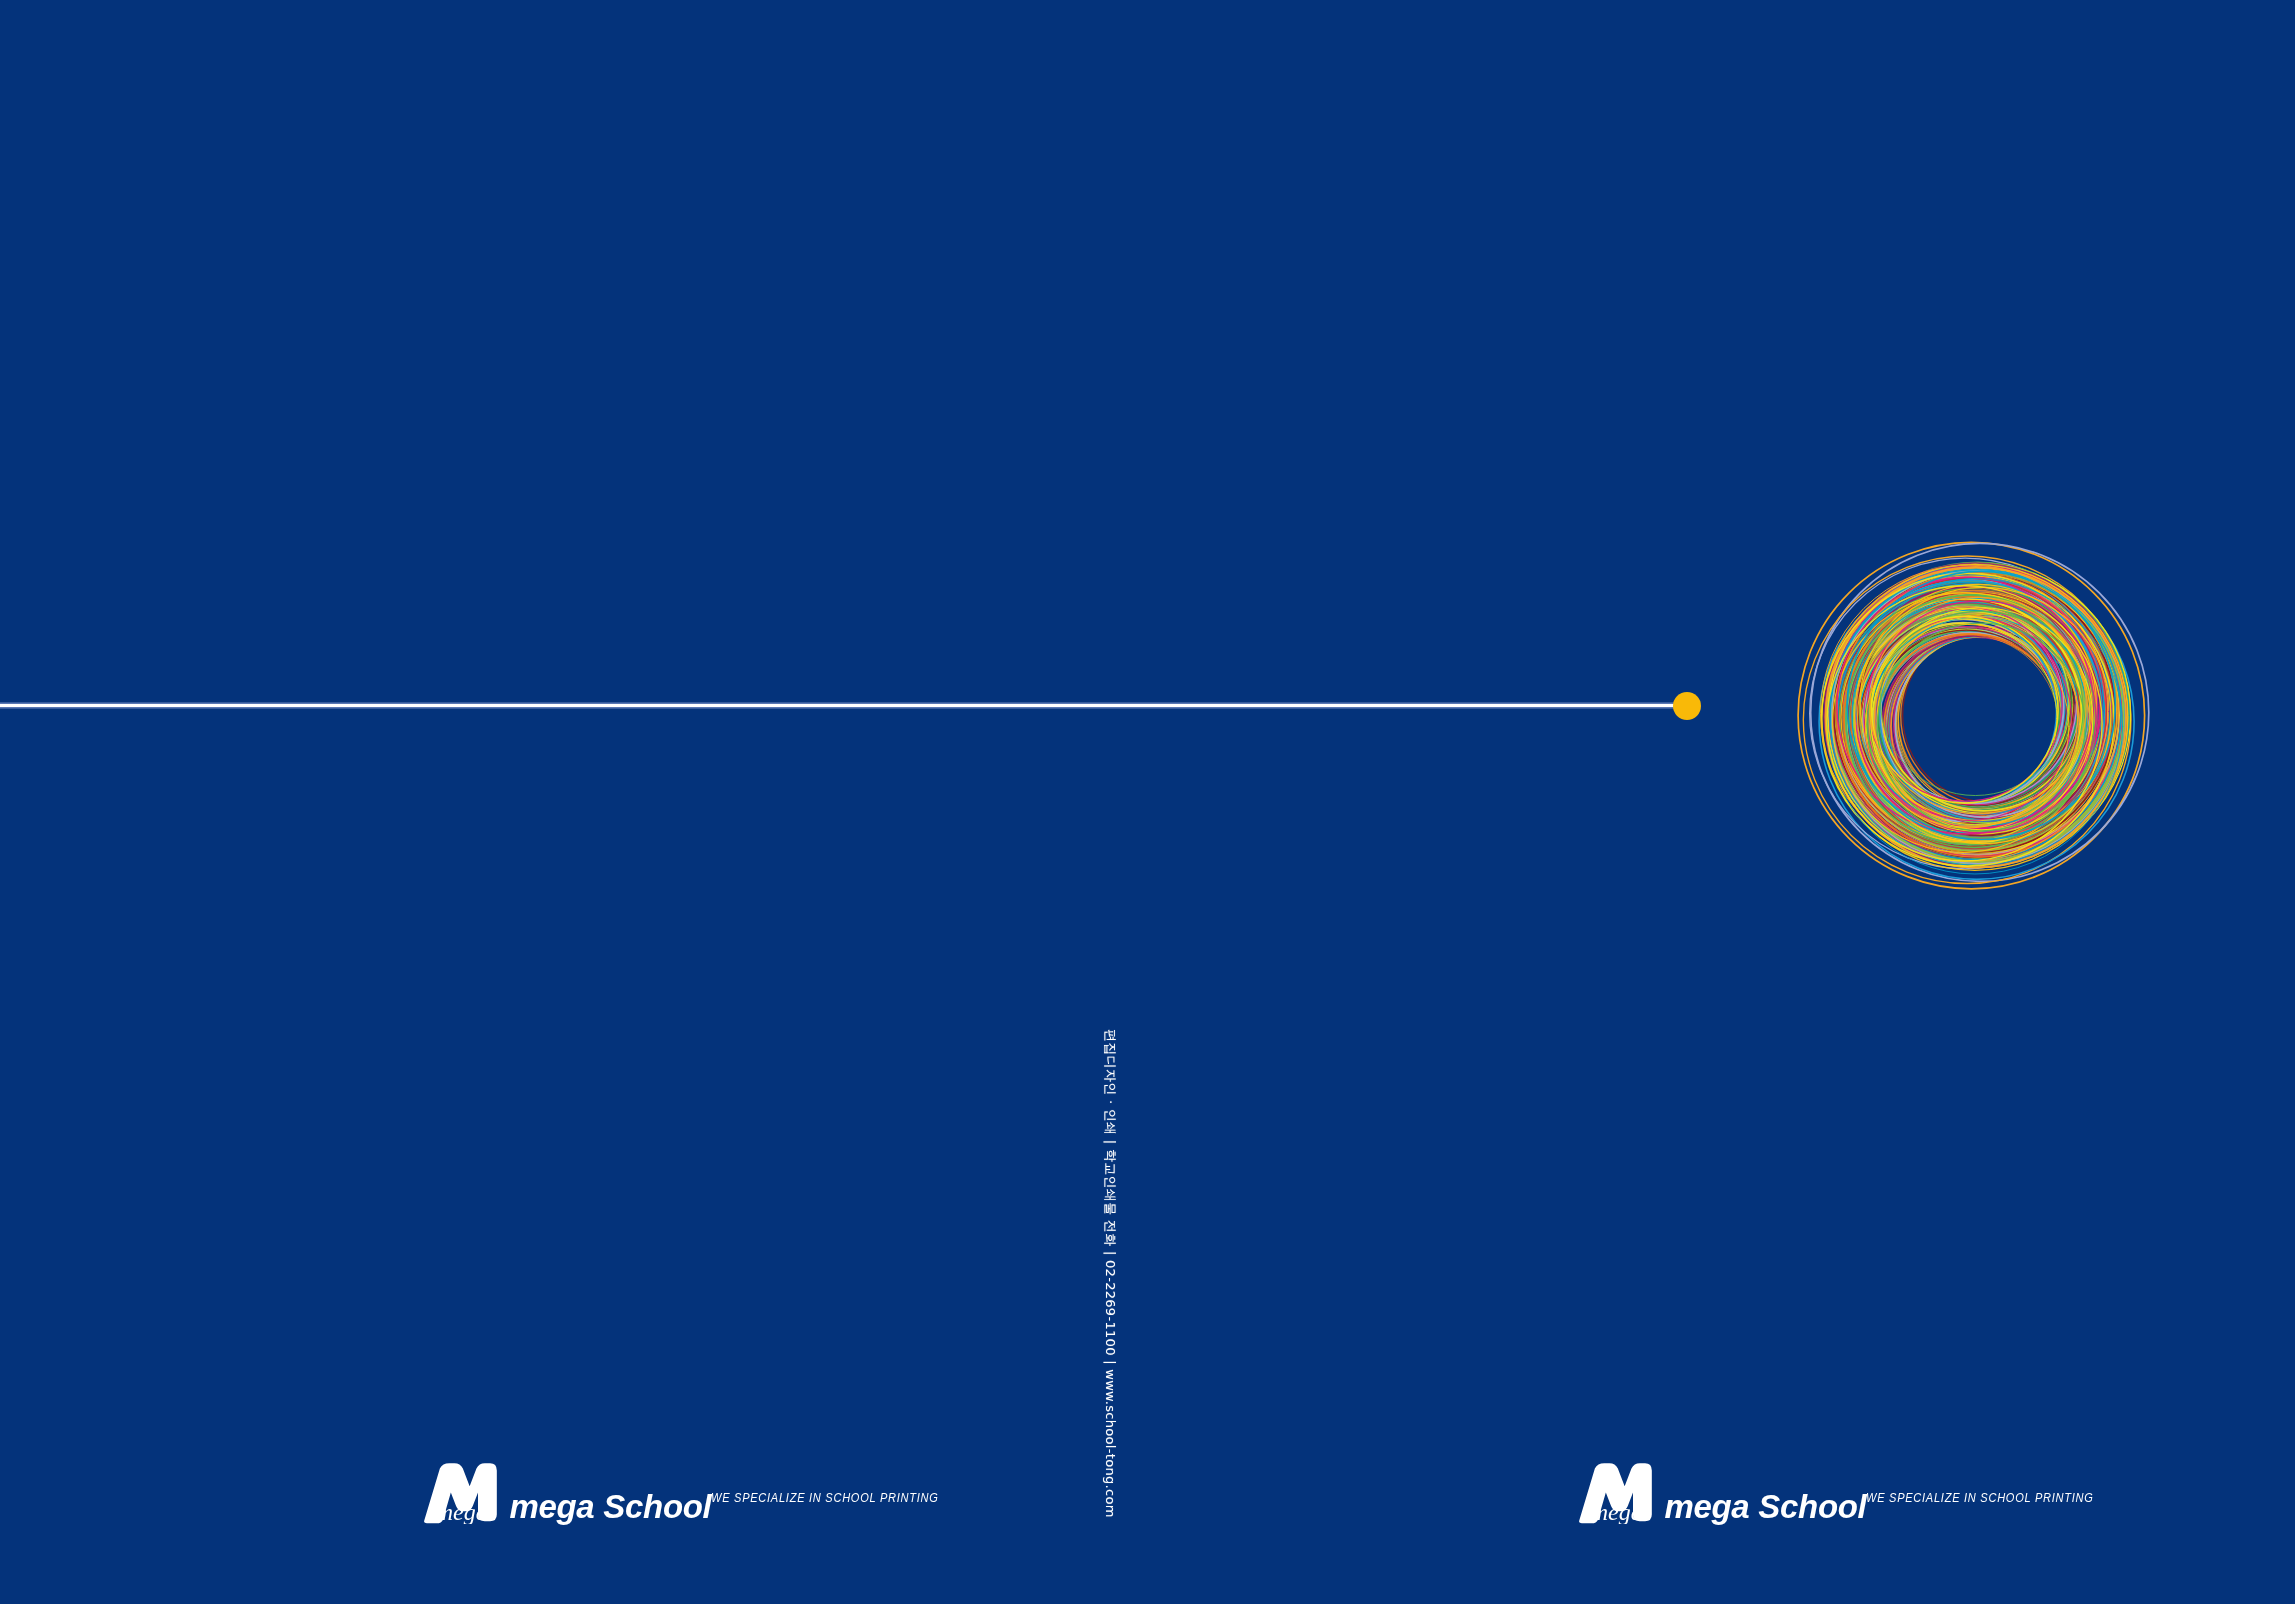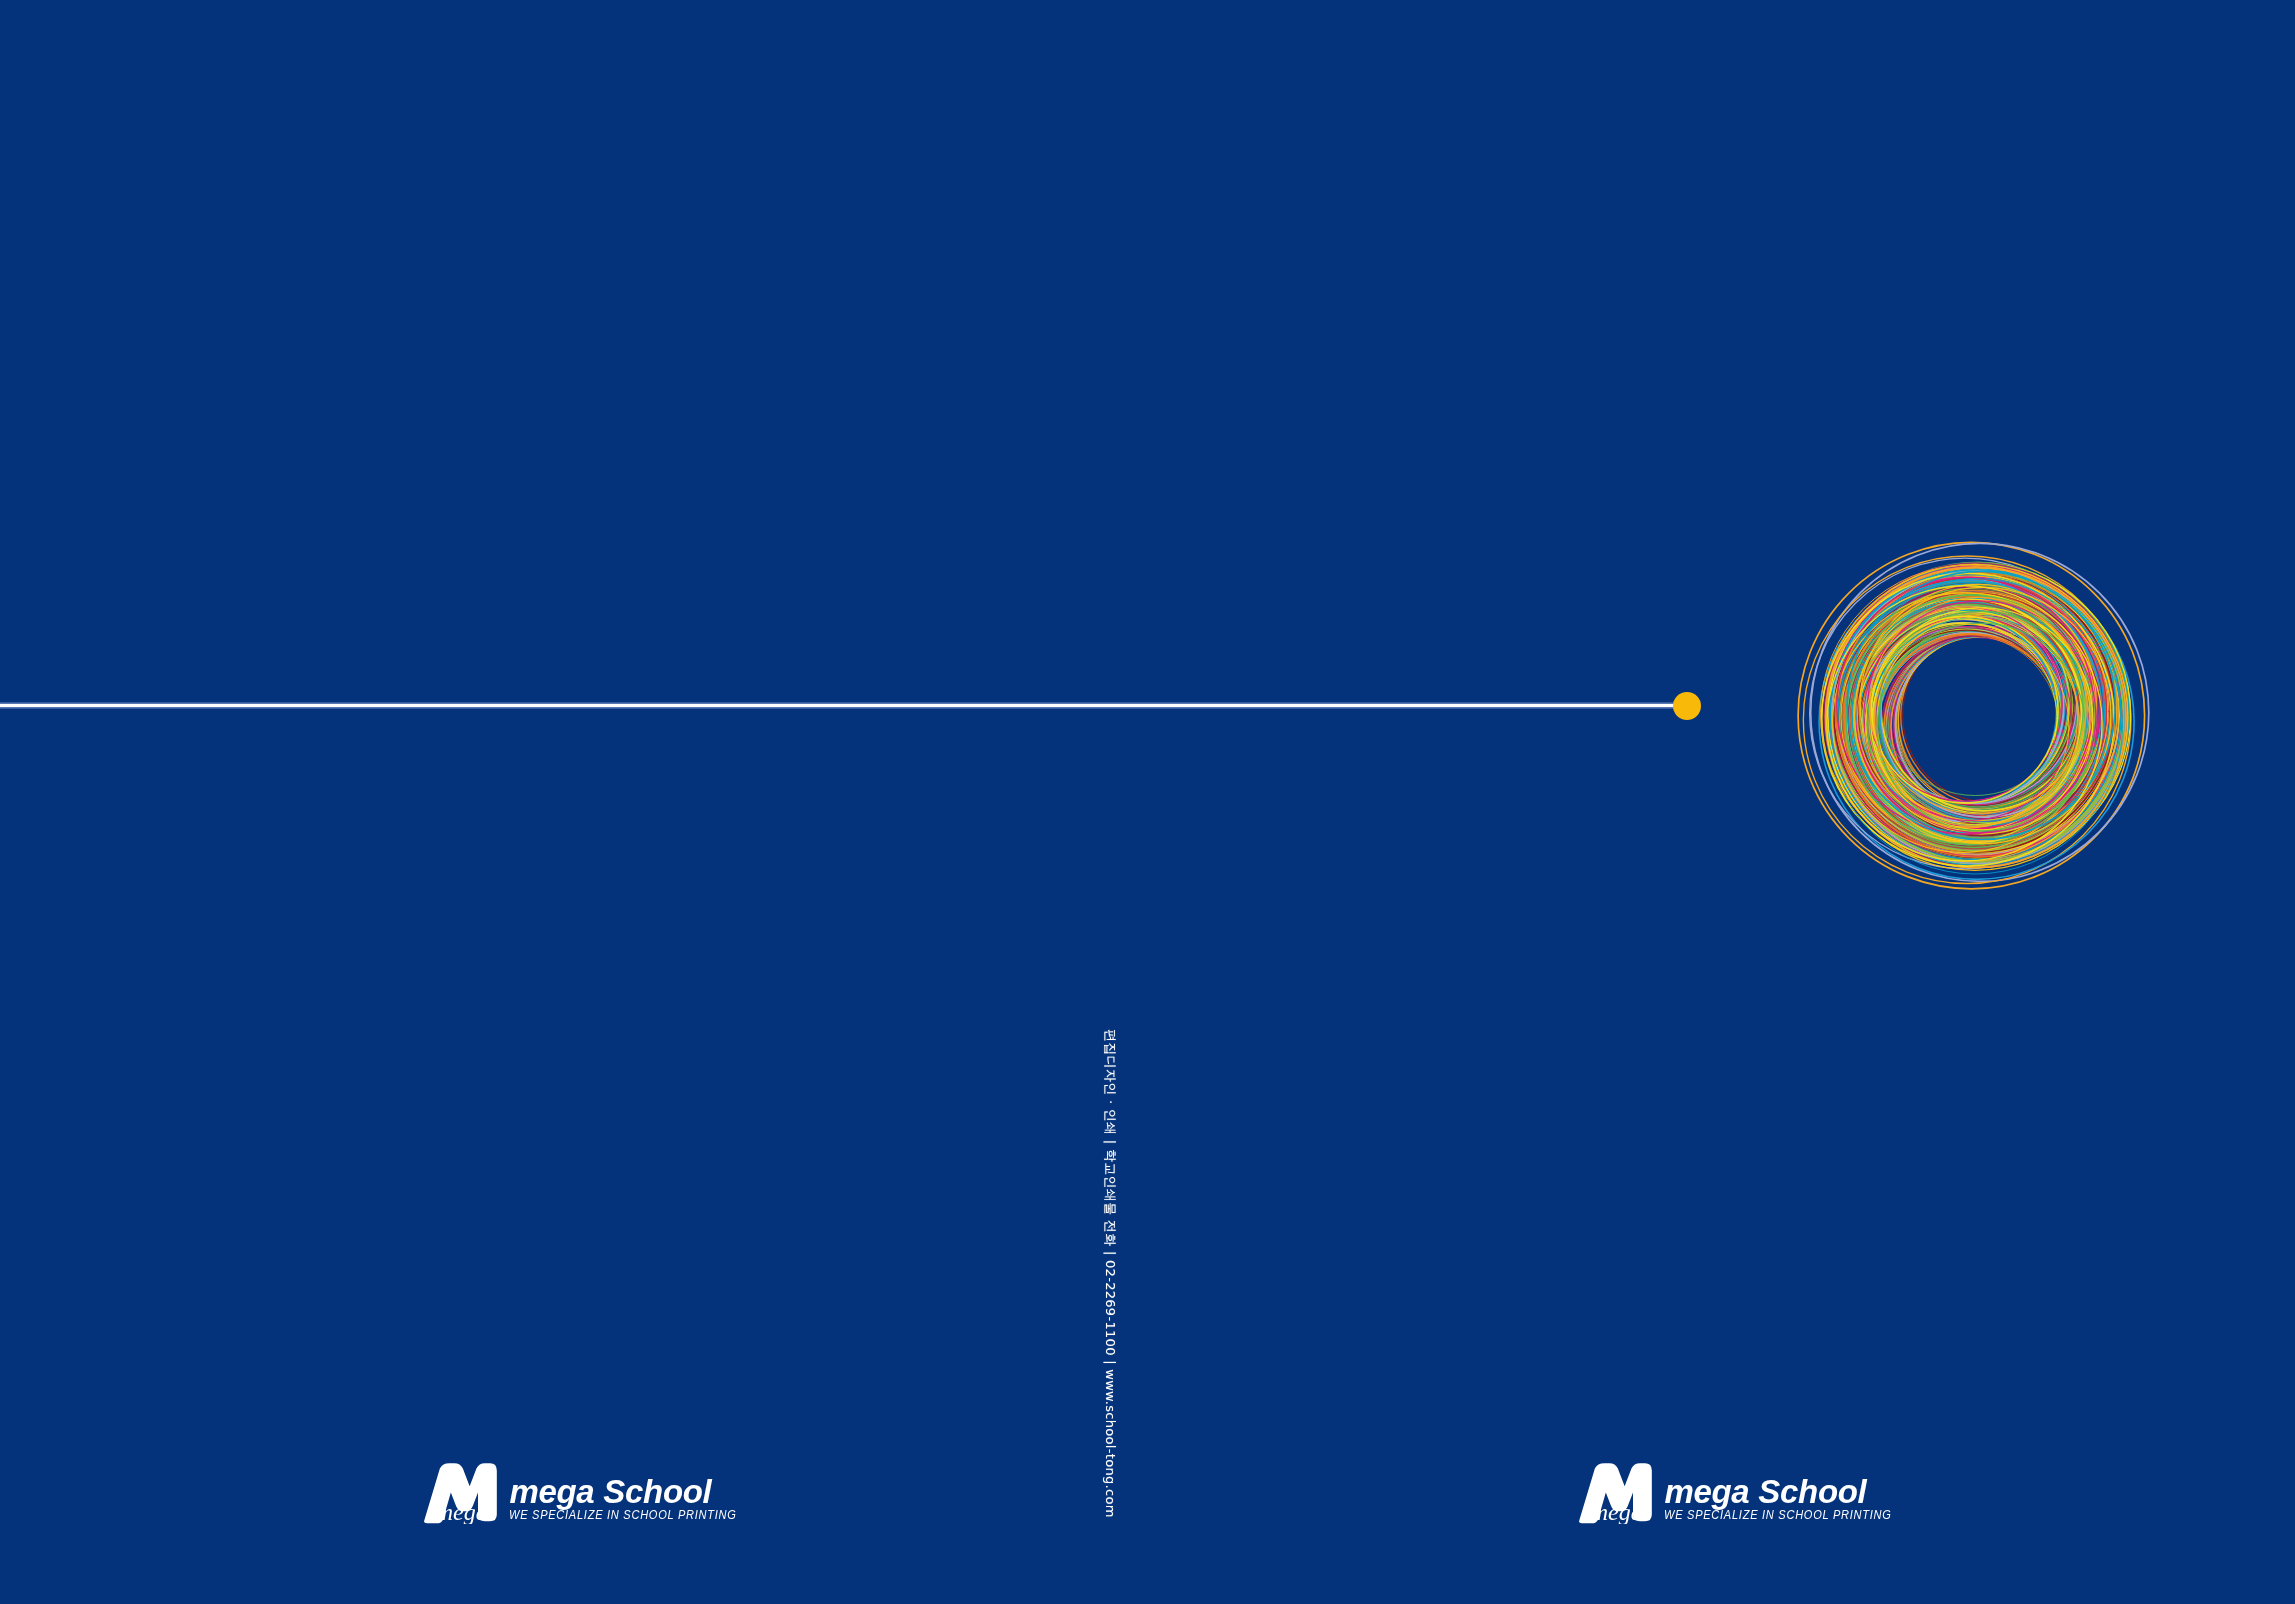--- a/index.html
+++ b/index.html
@@ -92,9 +92,10 @@
 
   .logo-words {
     display: flex;
-    flex-direction: column;
+    flex-direction: row;
     justify-content: flex-end;
     padding-bottom: 1.1px;
+    text-align: right;
   }
   .logo-title {
     color: #ffffff;

